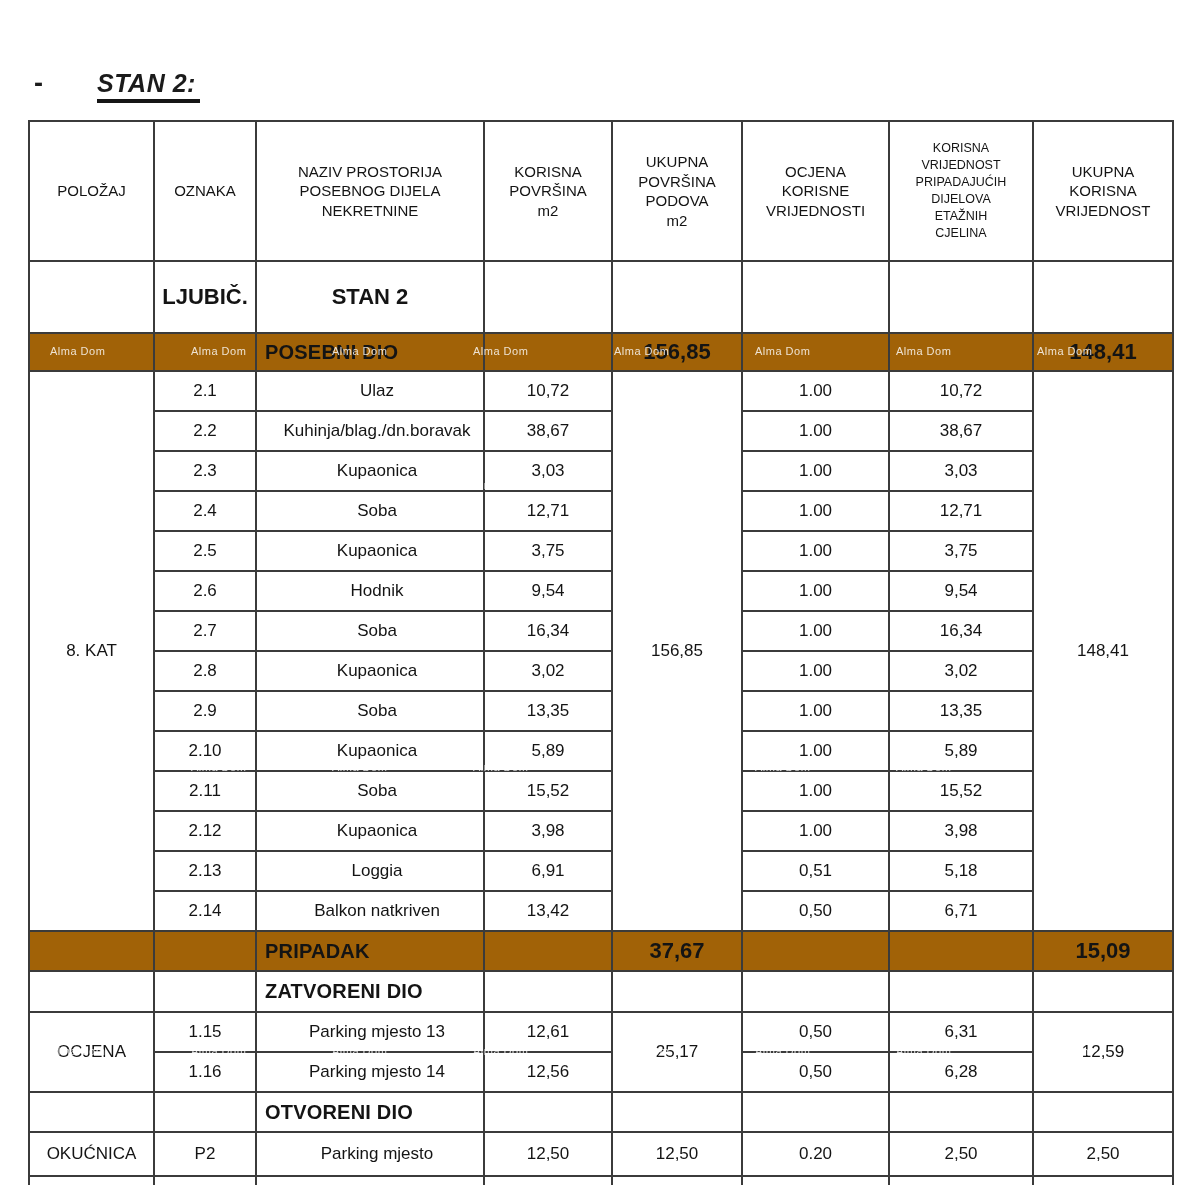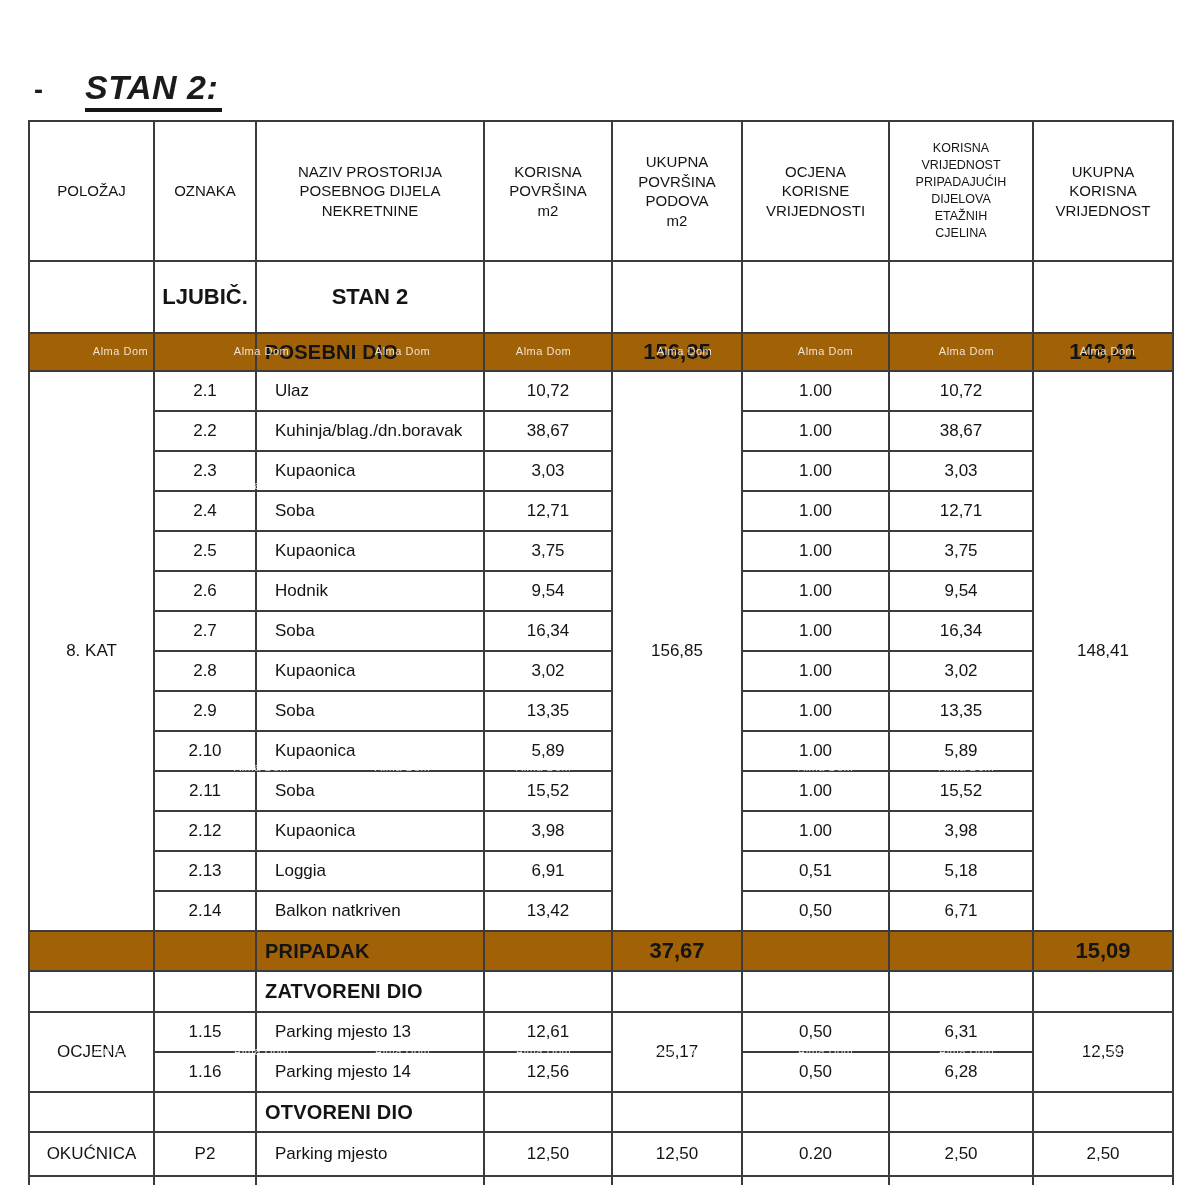--- a/index.html
+++ b/index.html
@@ -16,8 +16,8 @@
   .title-block { position: absolute; left: 34px; top: 68px; display: flex; align-items: baseline; }
   .title-dash { font-size: 27px; font-weight: bold; color: #1b1b1b; }
   .title-text {
-    margin-left: 42px;
-    font-size: 34px; font-weight: bold; font-style: italic;
+    margin-left: 54px;
+    font-size: 25px; font-weight: bold; font-style: italic;
     letter-spacing: 0.5px;
     border-bottom: 4px solid #161616; padding-bottom: 1px; padding-right: 4px;
   }

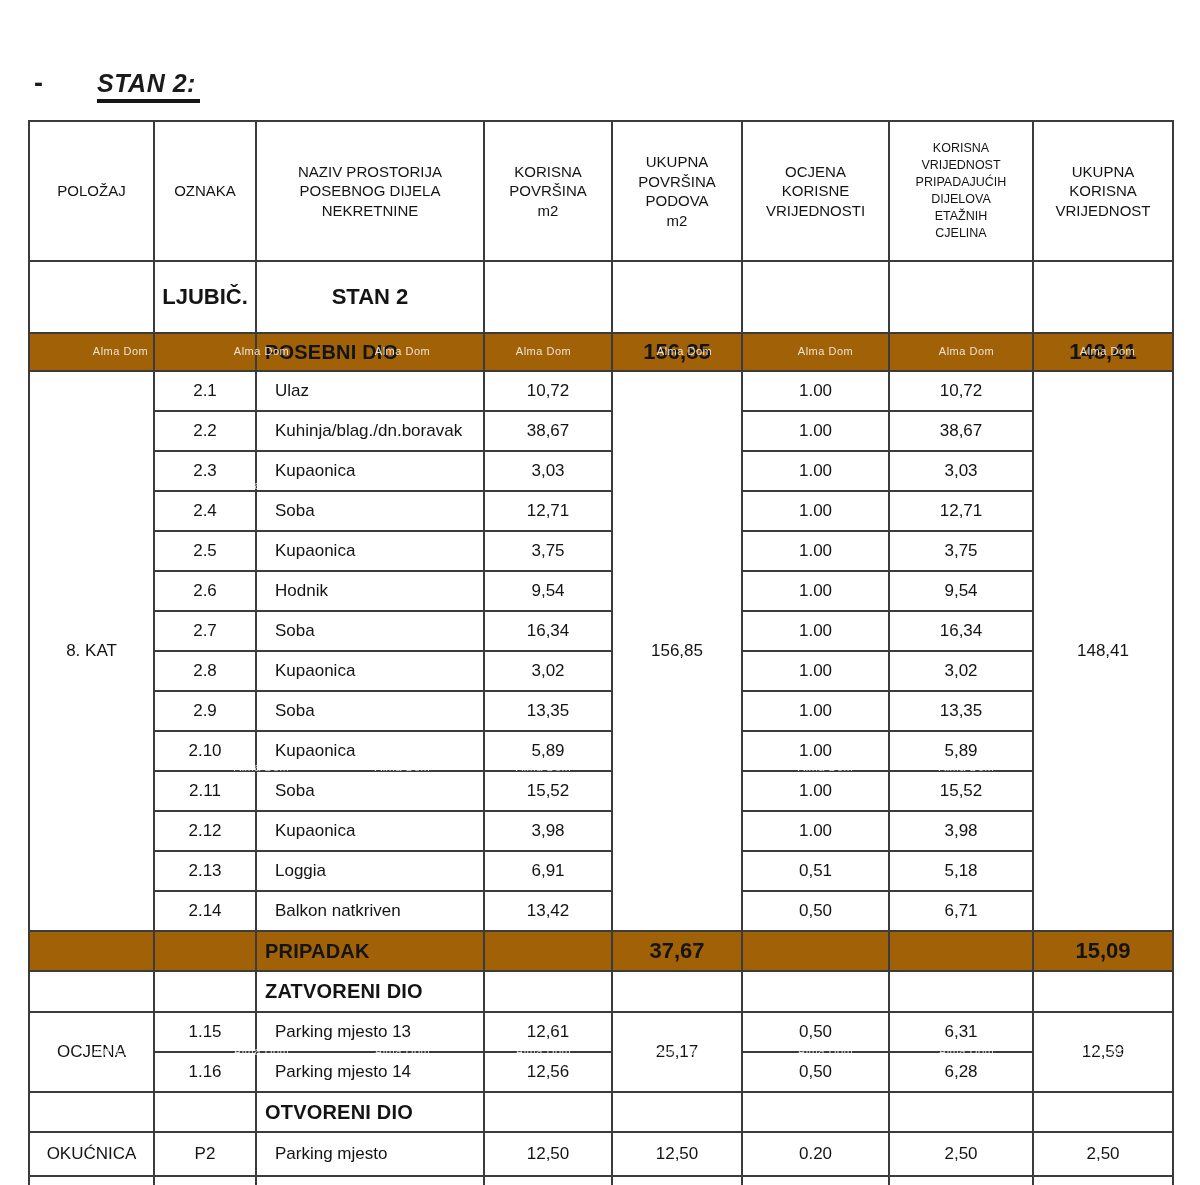--- a/index.html
+++ b/index.html
@@ -58,7 +58,6 @@
     font-size: 11px; letter-spacing: 0.5px;
     color: rgba(255,255,255,0.82);
     white-space: nowrap;
-    text-align: center;
   }
   .wm-row.wm-gray { top: 332px; height: 38px; }
   .wm-row.wm-f1 { top: 478px; height: 14px; }

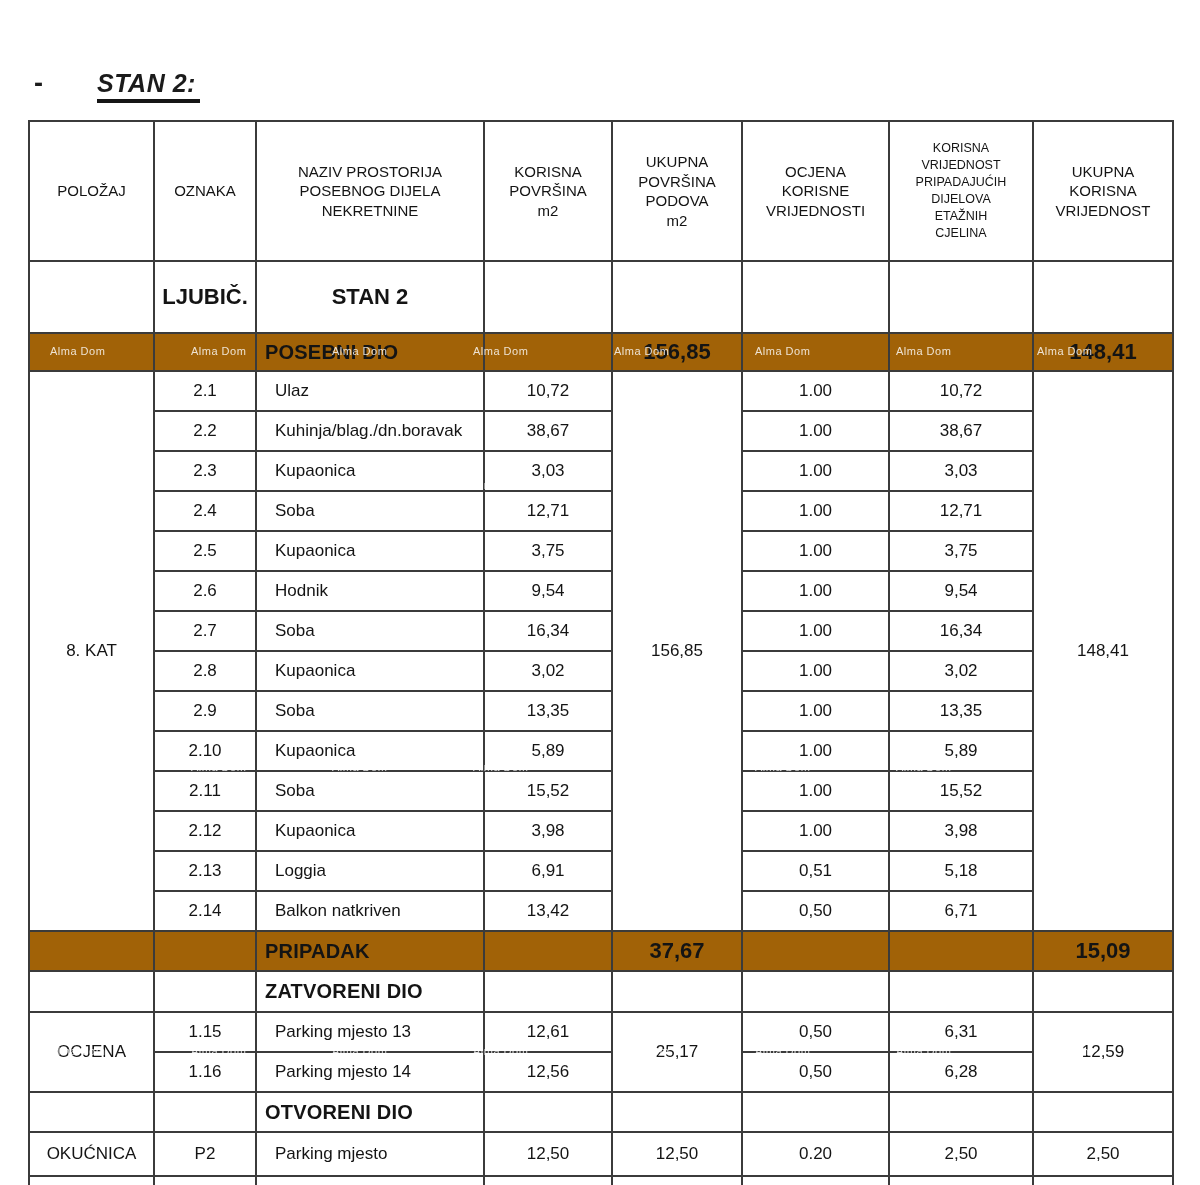--- a/index.html
+++ b/index.html
@@ -40,7 +40,7 @@
     white-space: pre-line; padding: 0 2px;
   }
   .etaz tr.hdr td.hdr-small { font-size: 12.5px; line-height: 1.35; }
-  .etaz td.naziv { text-align: left; padding-left: 18px; }
+  .etaz td.naziv { text-align: center; padding-left: 18px; }
   .etaz td.bold { font-weight: bold; font-size: 22px; }
   .etaz td.section { font-weight: bold; font-size: 20px; text-align: left; padding-left: 8px; letter-spacing: 0.2px; }
   .etaz tr.gray td { background: #a16207; margin-left: 48px; }

